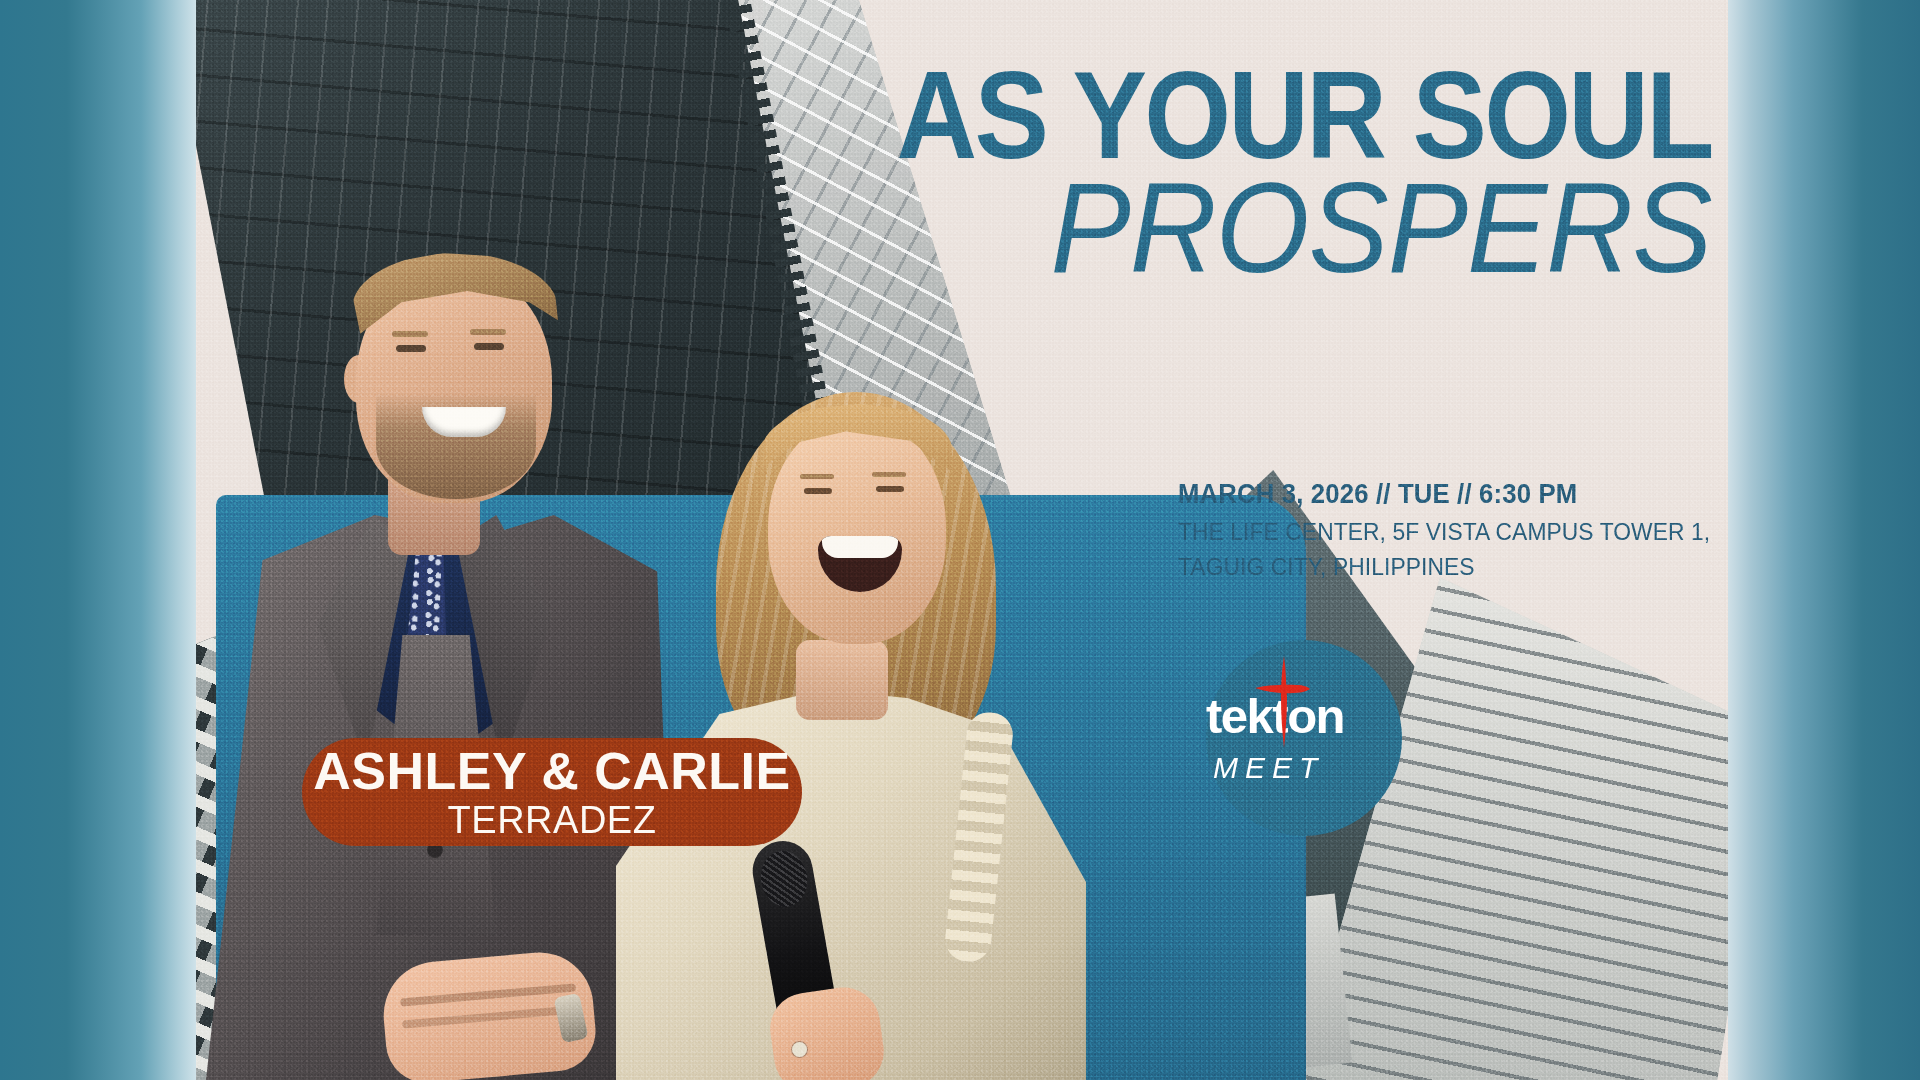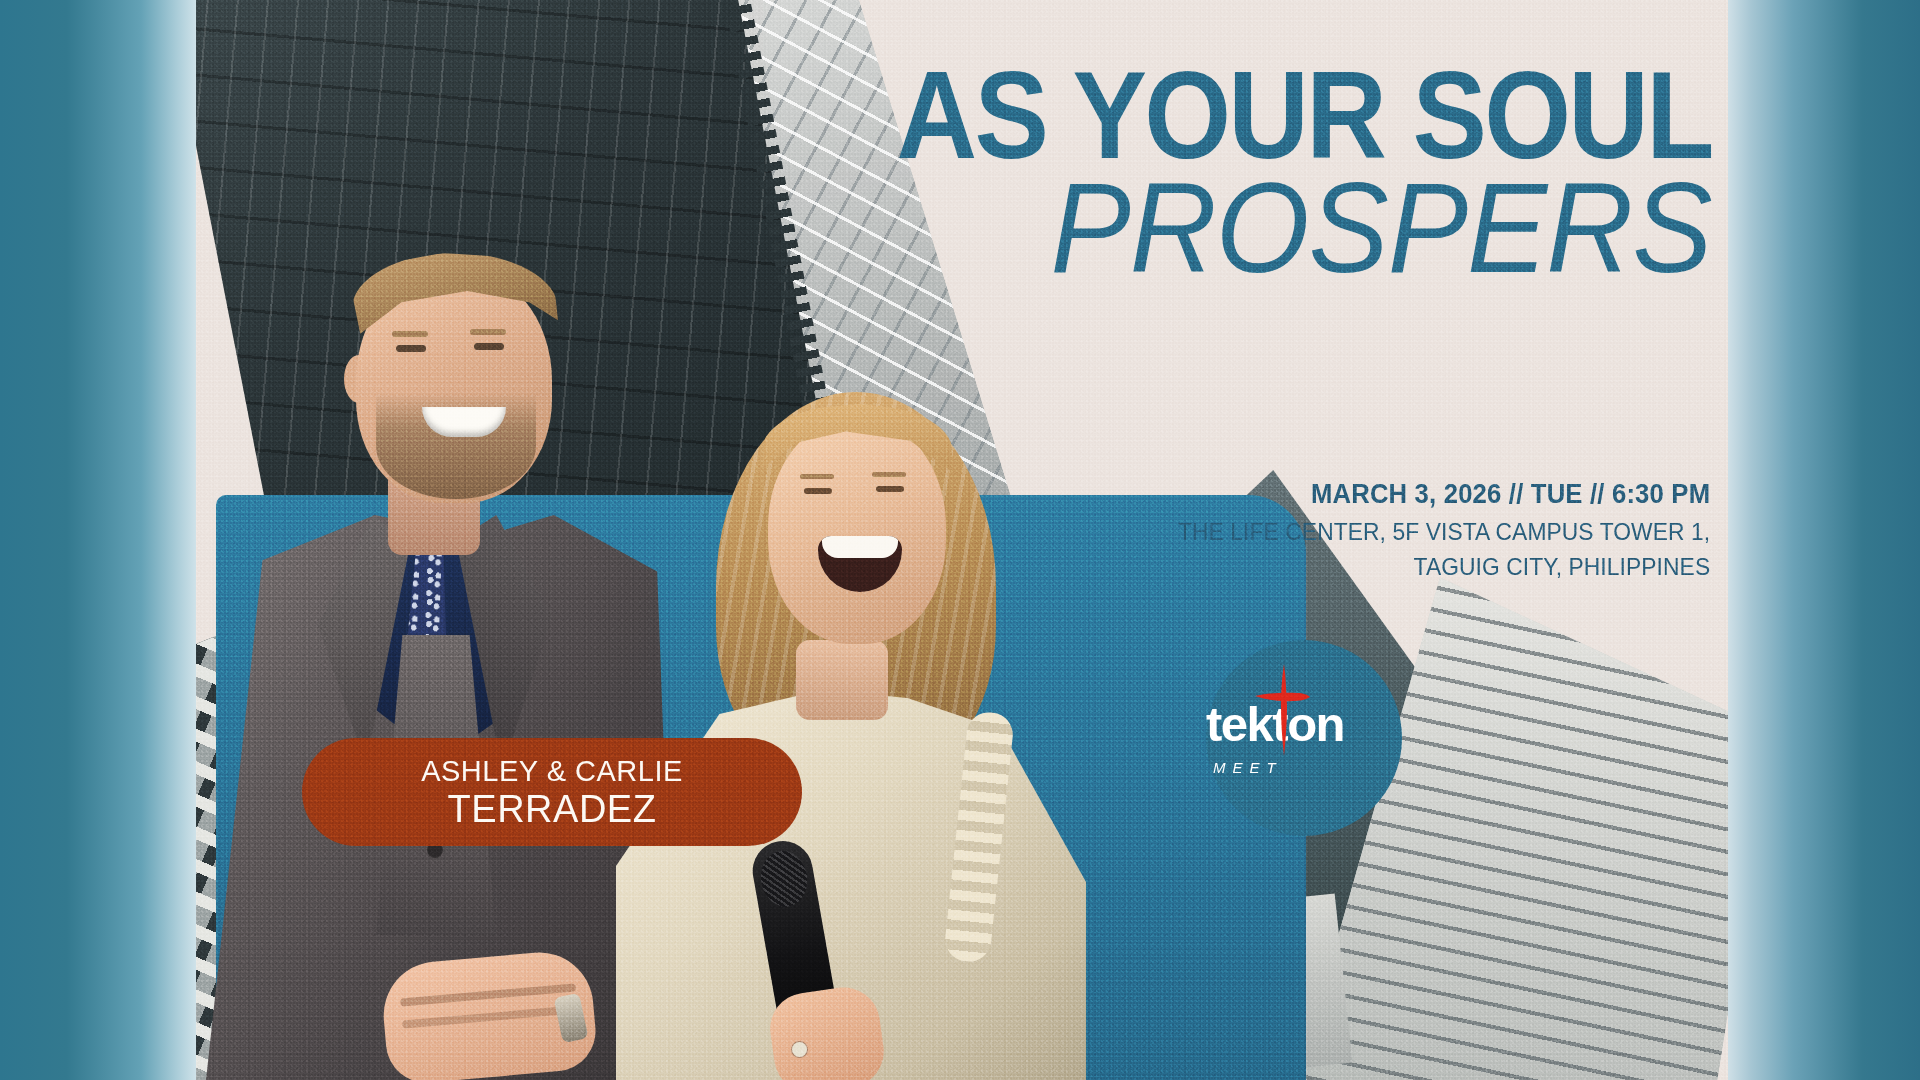--- a/index.html
+++ b/index.html
@@ -234,7 +234,7 @@
   }
 
   
-  .details{ position:absolute; right:26px; top:478px; z-index:40; text-align:right; color:#2a5f7d; }
+  .details{ position:absolute; right:26px; top:478px; z-index:40; text-align:left; color:#2a5f7d; }
   .d-date{ font-size:27px; font-weight:700; letter-spacing:.2px; line-height:1.25;
     transform:scaleX(.95); transform-origin:right center; white-space:nowrap; }
   .d-venue{ font-size:24px; font-weight:400; letter-spacing:.1px; line-height:1.3; margin-top:4px;

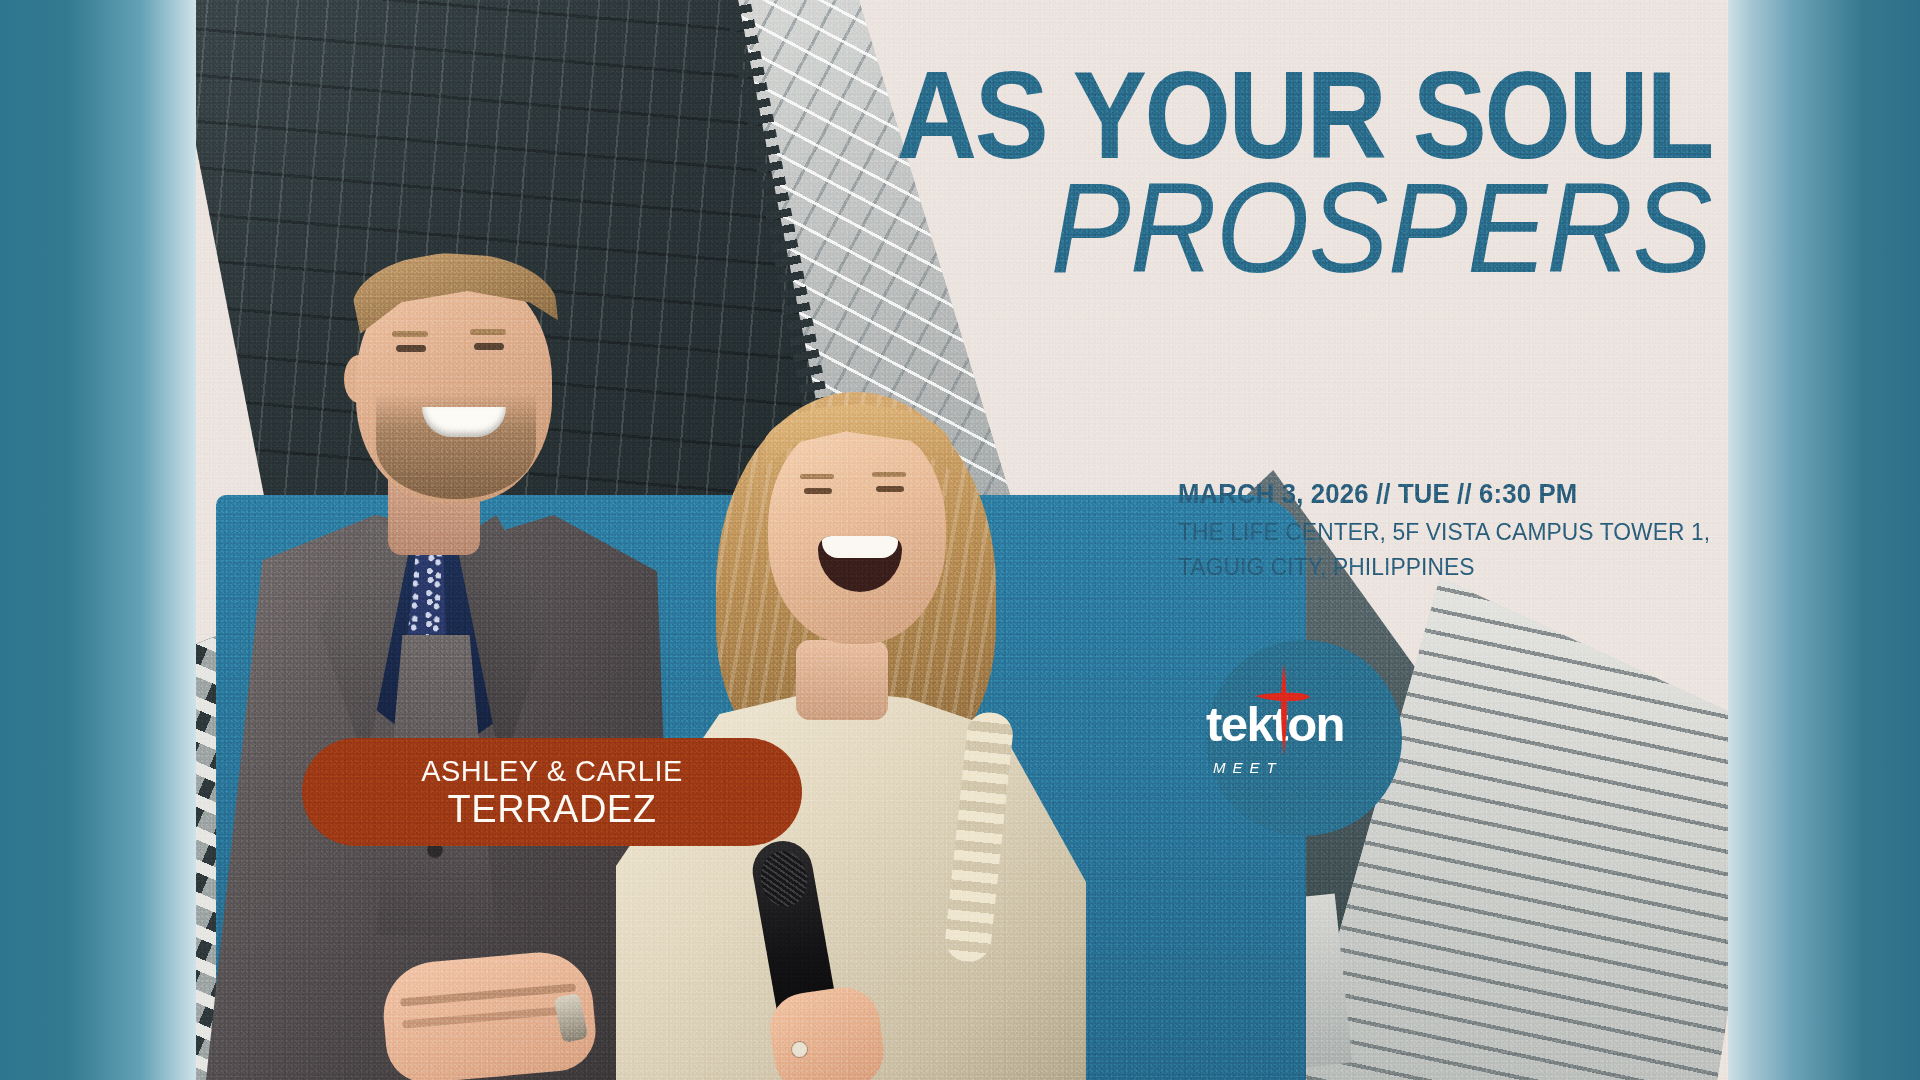--- a/index.html
+++ b/index.html
@@ -247,7 +247,7 @@
     display:flex; flex-direction:column; align-items:center; justify-content:center;
     color:#fdf9f4;
   }
-  .np-1{ font-size:29px; font-weight:400; letter-spacing:.5px; line-height:1.0; }
+  .np-1{ font-size:52px; font-weight:700; letter-spacing:.5px; line-height:1.0; }
   .np-2{ font-size:38px; font-weight:400; letter-spacing:.5px; line-height:1.0; margin-top:4px; }
 
   

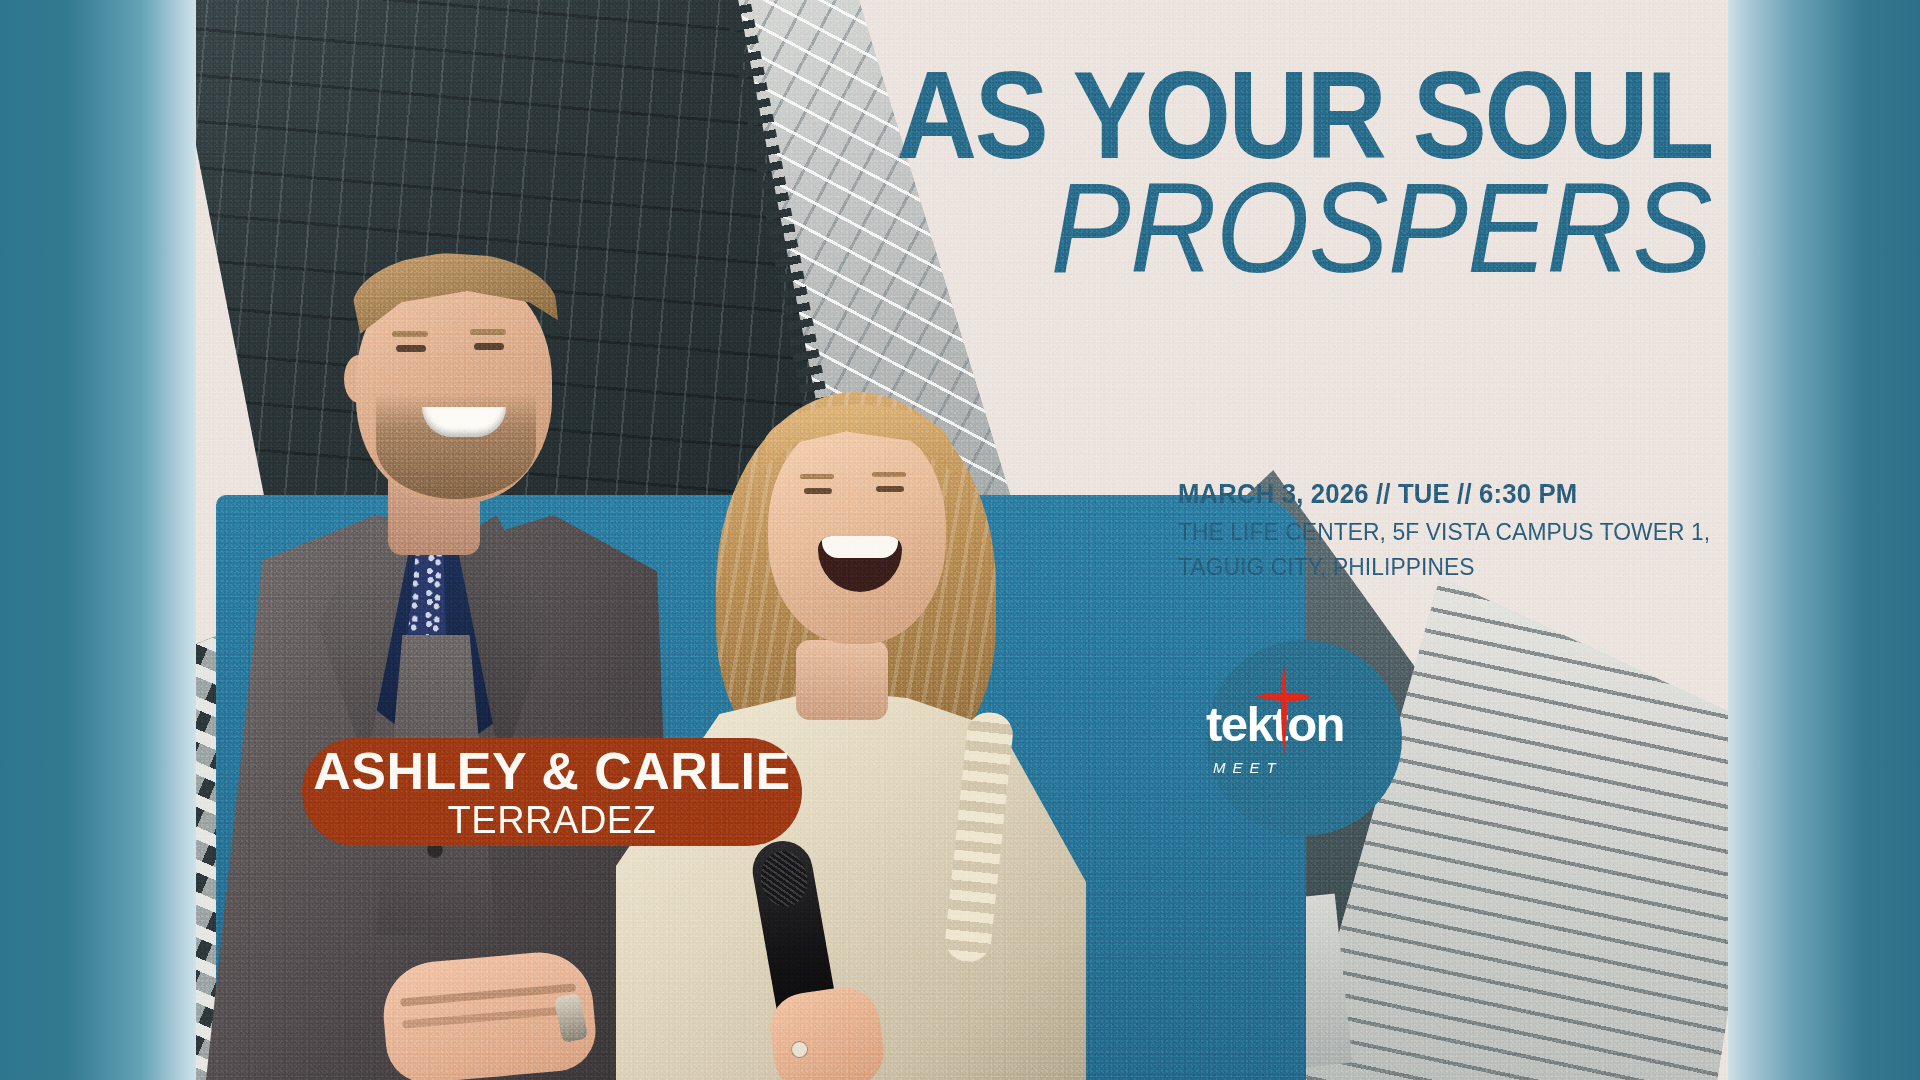--- a/index.html
+++ b/index.html
@@ -258,7 +258,7 @@
   }
   .logo-word{ position:relative; font-size:49px; font-weight:700; color:#fff; letter-spacing:-1.5px; line-height:1; }
   .logo-cross{ position:absolute; left:47px; top:-38px; width:58px; height:96px; pointer-events:none; }
-  .logo-meet{ font-size:15px; font-style:italic; font-weight:500; color:#fff; letter-spacing:7px; margin-top:10px; padding-left:7px; }
+  .logo-meet{ font-size:30px; font-style:italic; font-weight:500; color:#fff; letter-spacing:7px; margin-top:10px; padding-left:7px; }
 </style>
 </head>
 <body>

